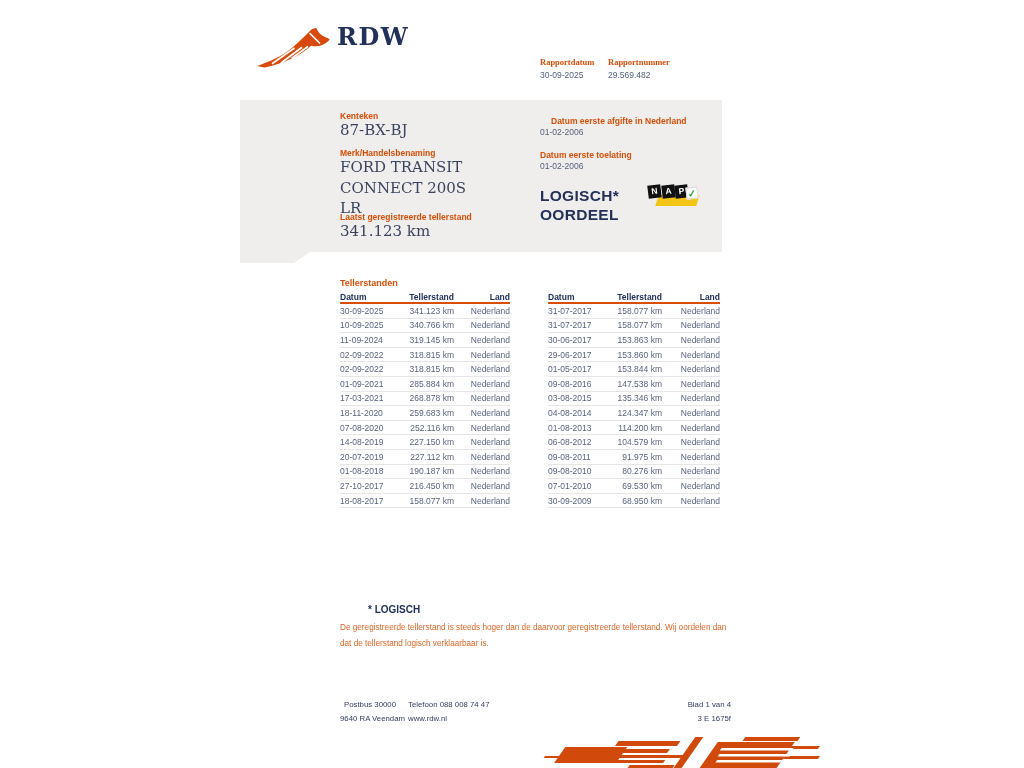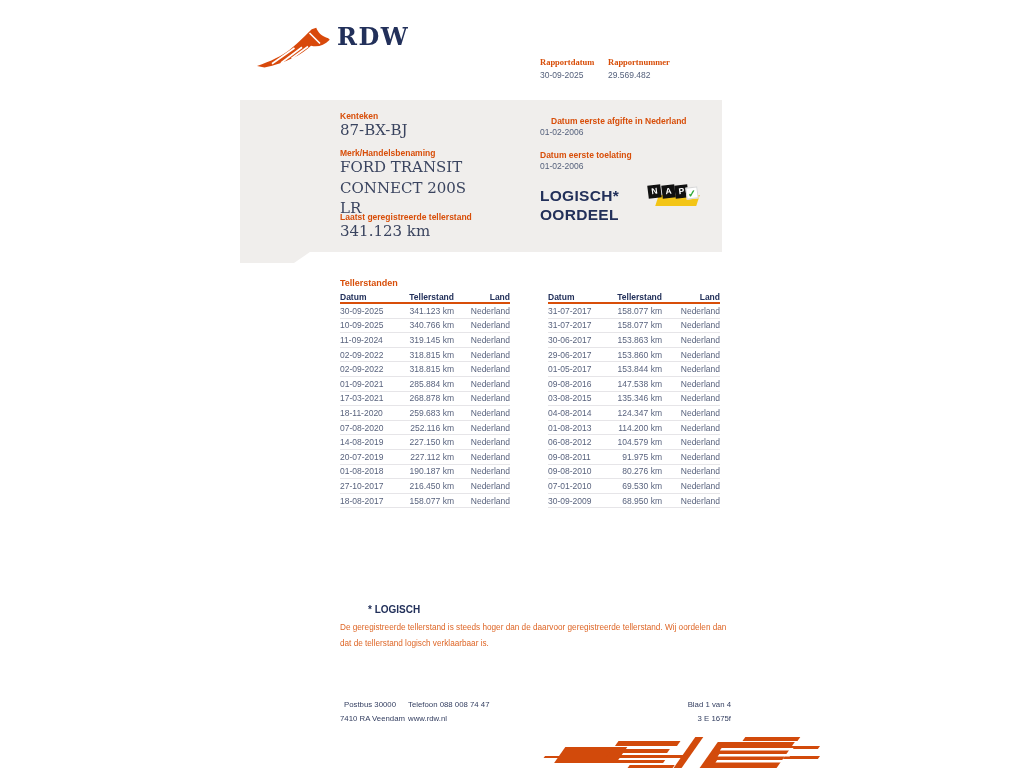--- a/index.html
+++ b/index.html
@@ -319,7 +319,7 @@
   <div class="fn-body">De geregistreerde tellerstand is steeds hoger dan de daarvoor geregistreerde tellerstand. Wij oordelen dan dat de tellerstand logisch verklaarbaar is.</div>
 
   <div class="ft" style="left:324px; top:700px;padding-left:20px;">Postbus 30000</div>
-  <div class="ft" style="left:340px; top:714px;">7410 RA Veendam</div>
+  <div class="ft" style="left:340px; top:714px;">9640 RA Veendam</div>
   <div class="ft" style="left:408px; top:700px;">Telefoon 088 008 74 47</div>
   <div class="ft" style="left:408px; top:714px;">www.rdw.nl</div>
   <div class="ft ft-r" style="left:600px; top:700px;">Blad 1 van 4</div>

